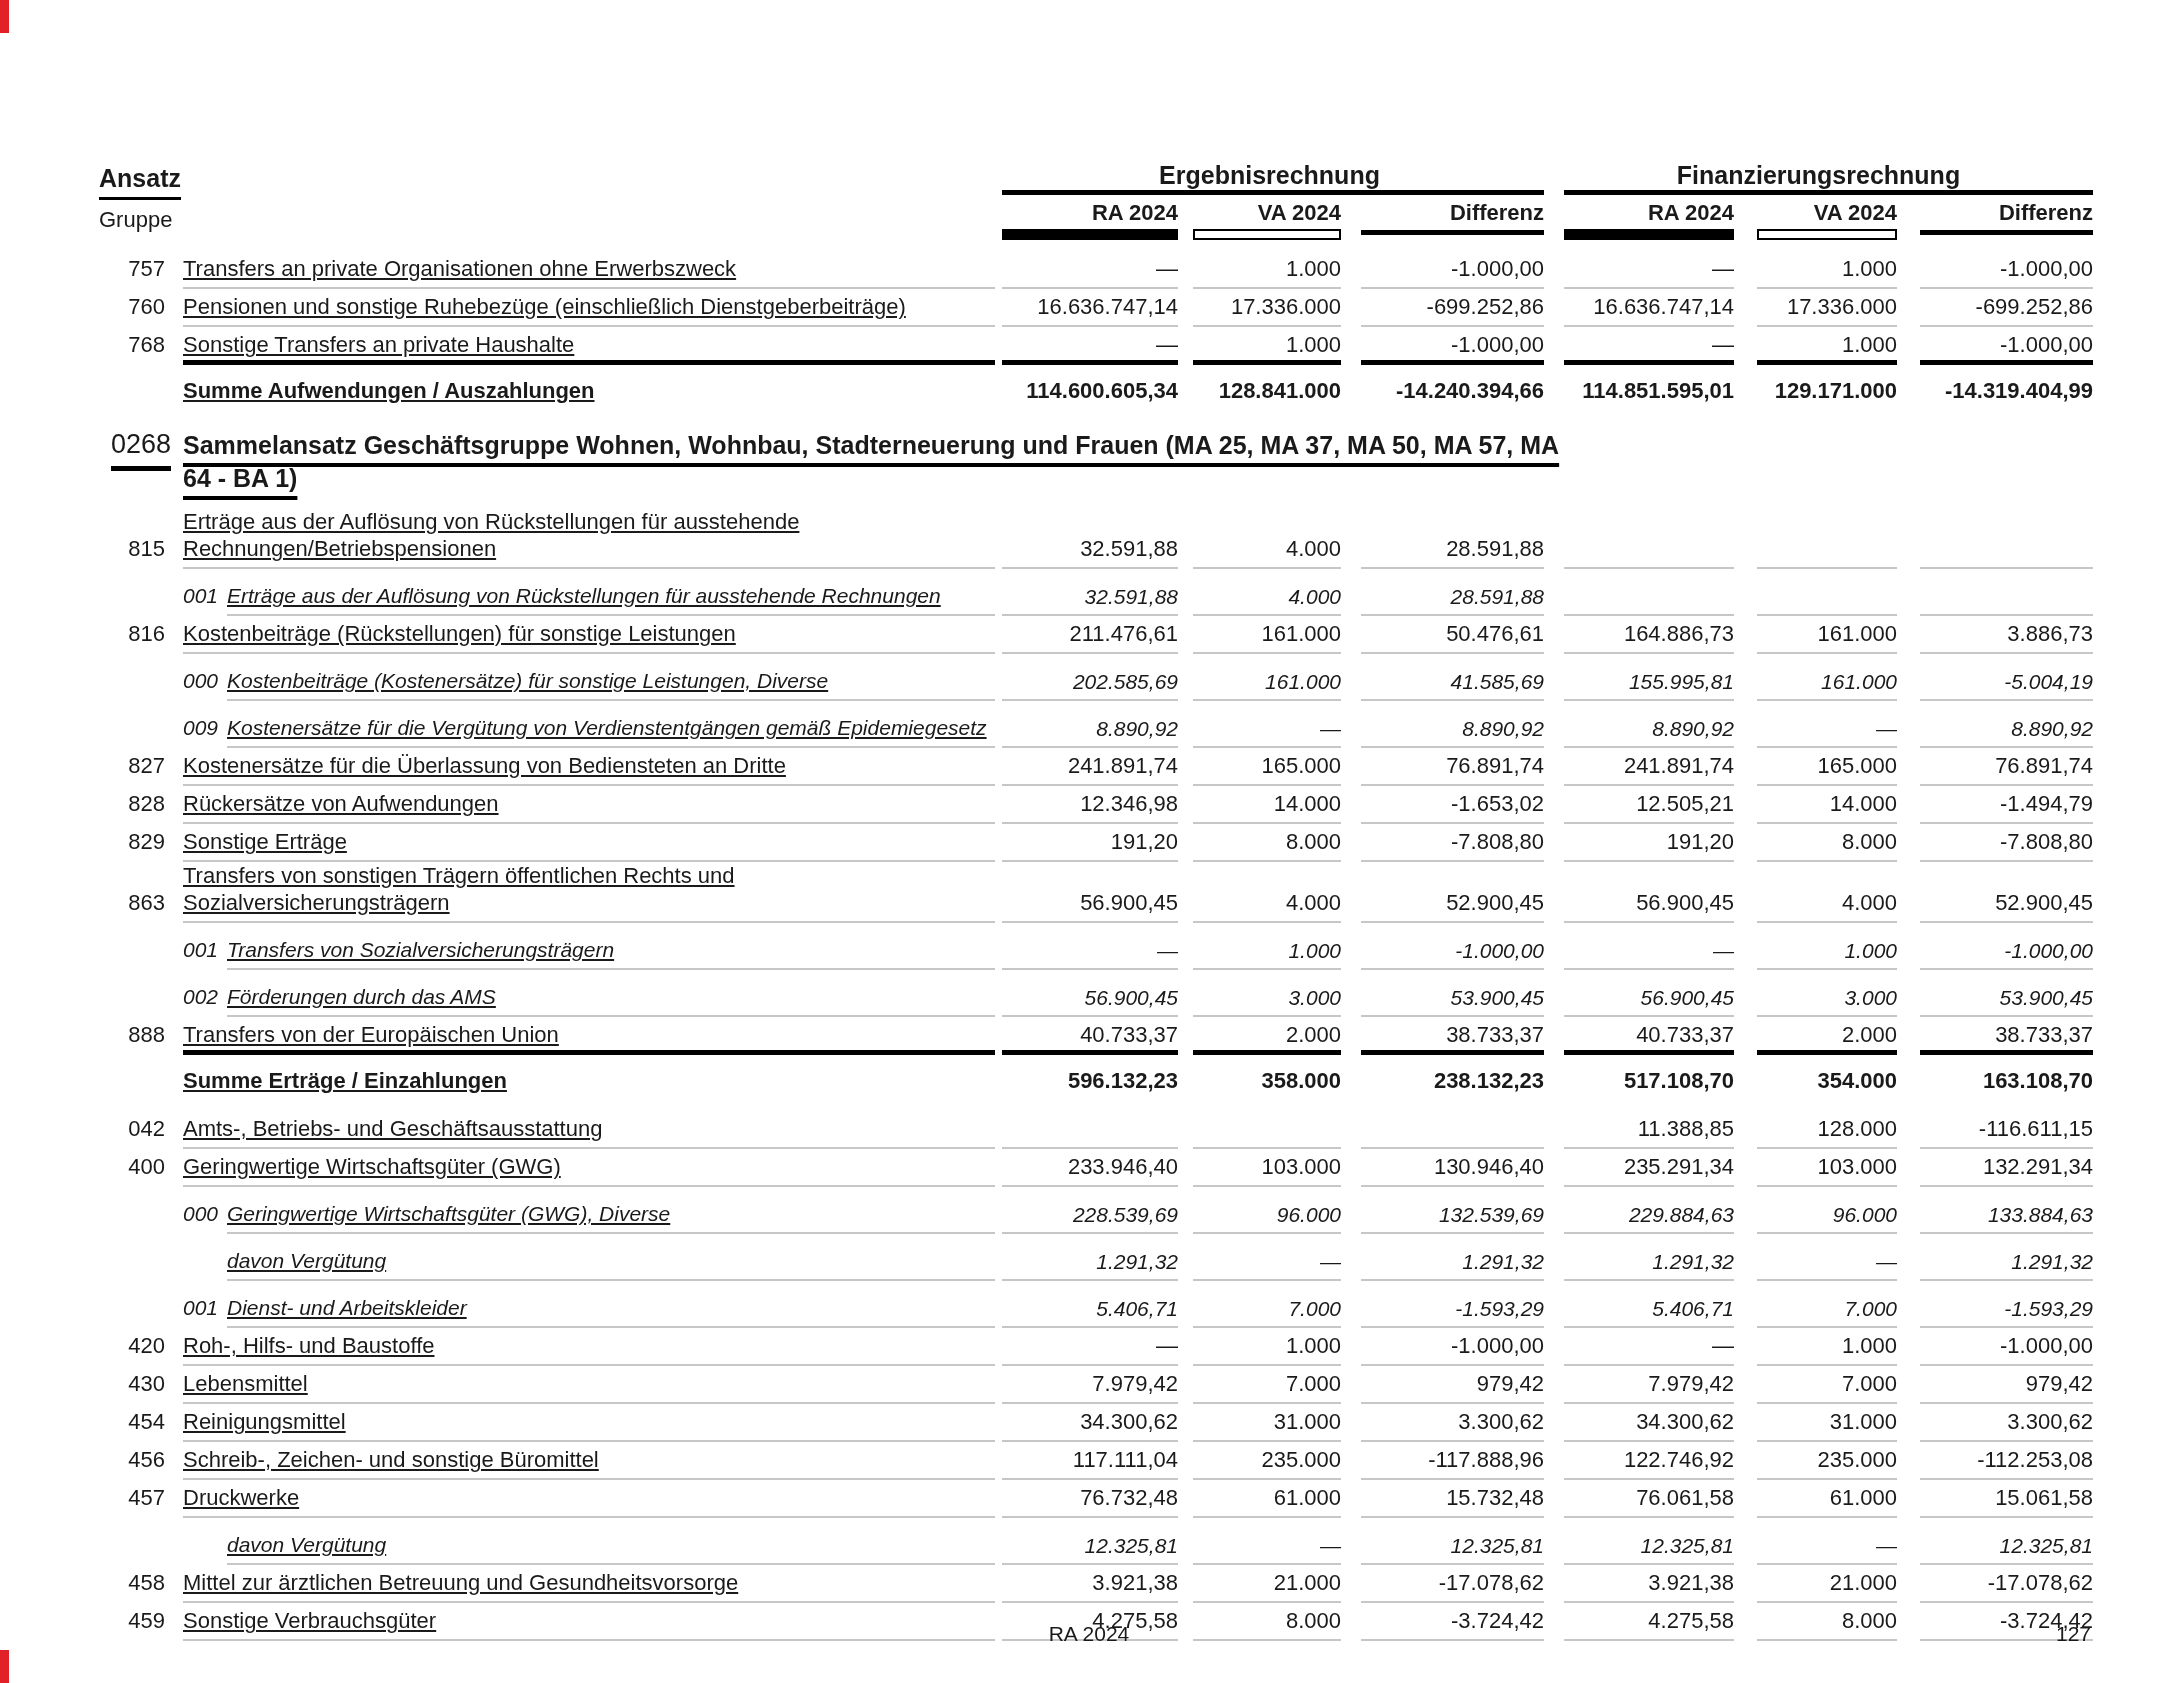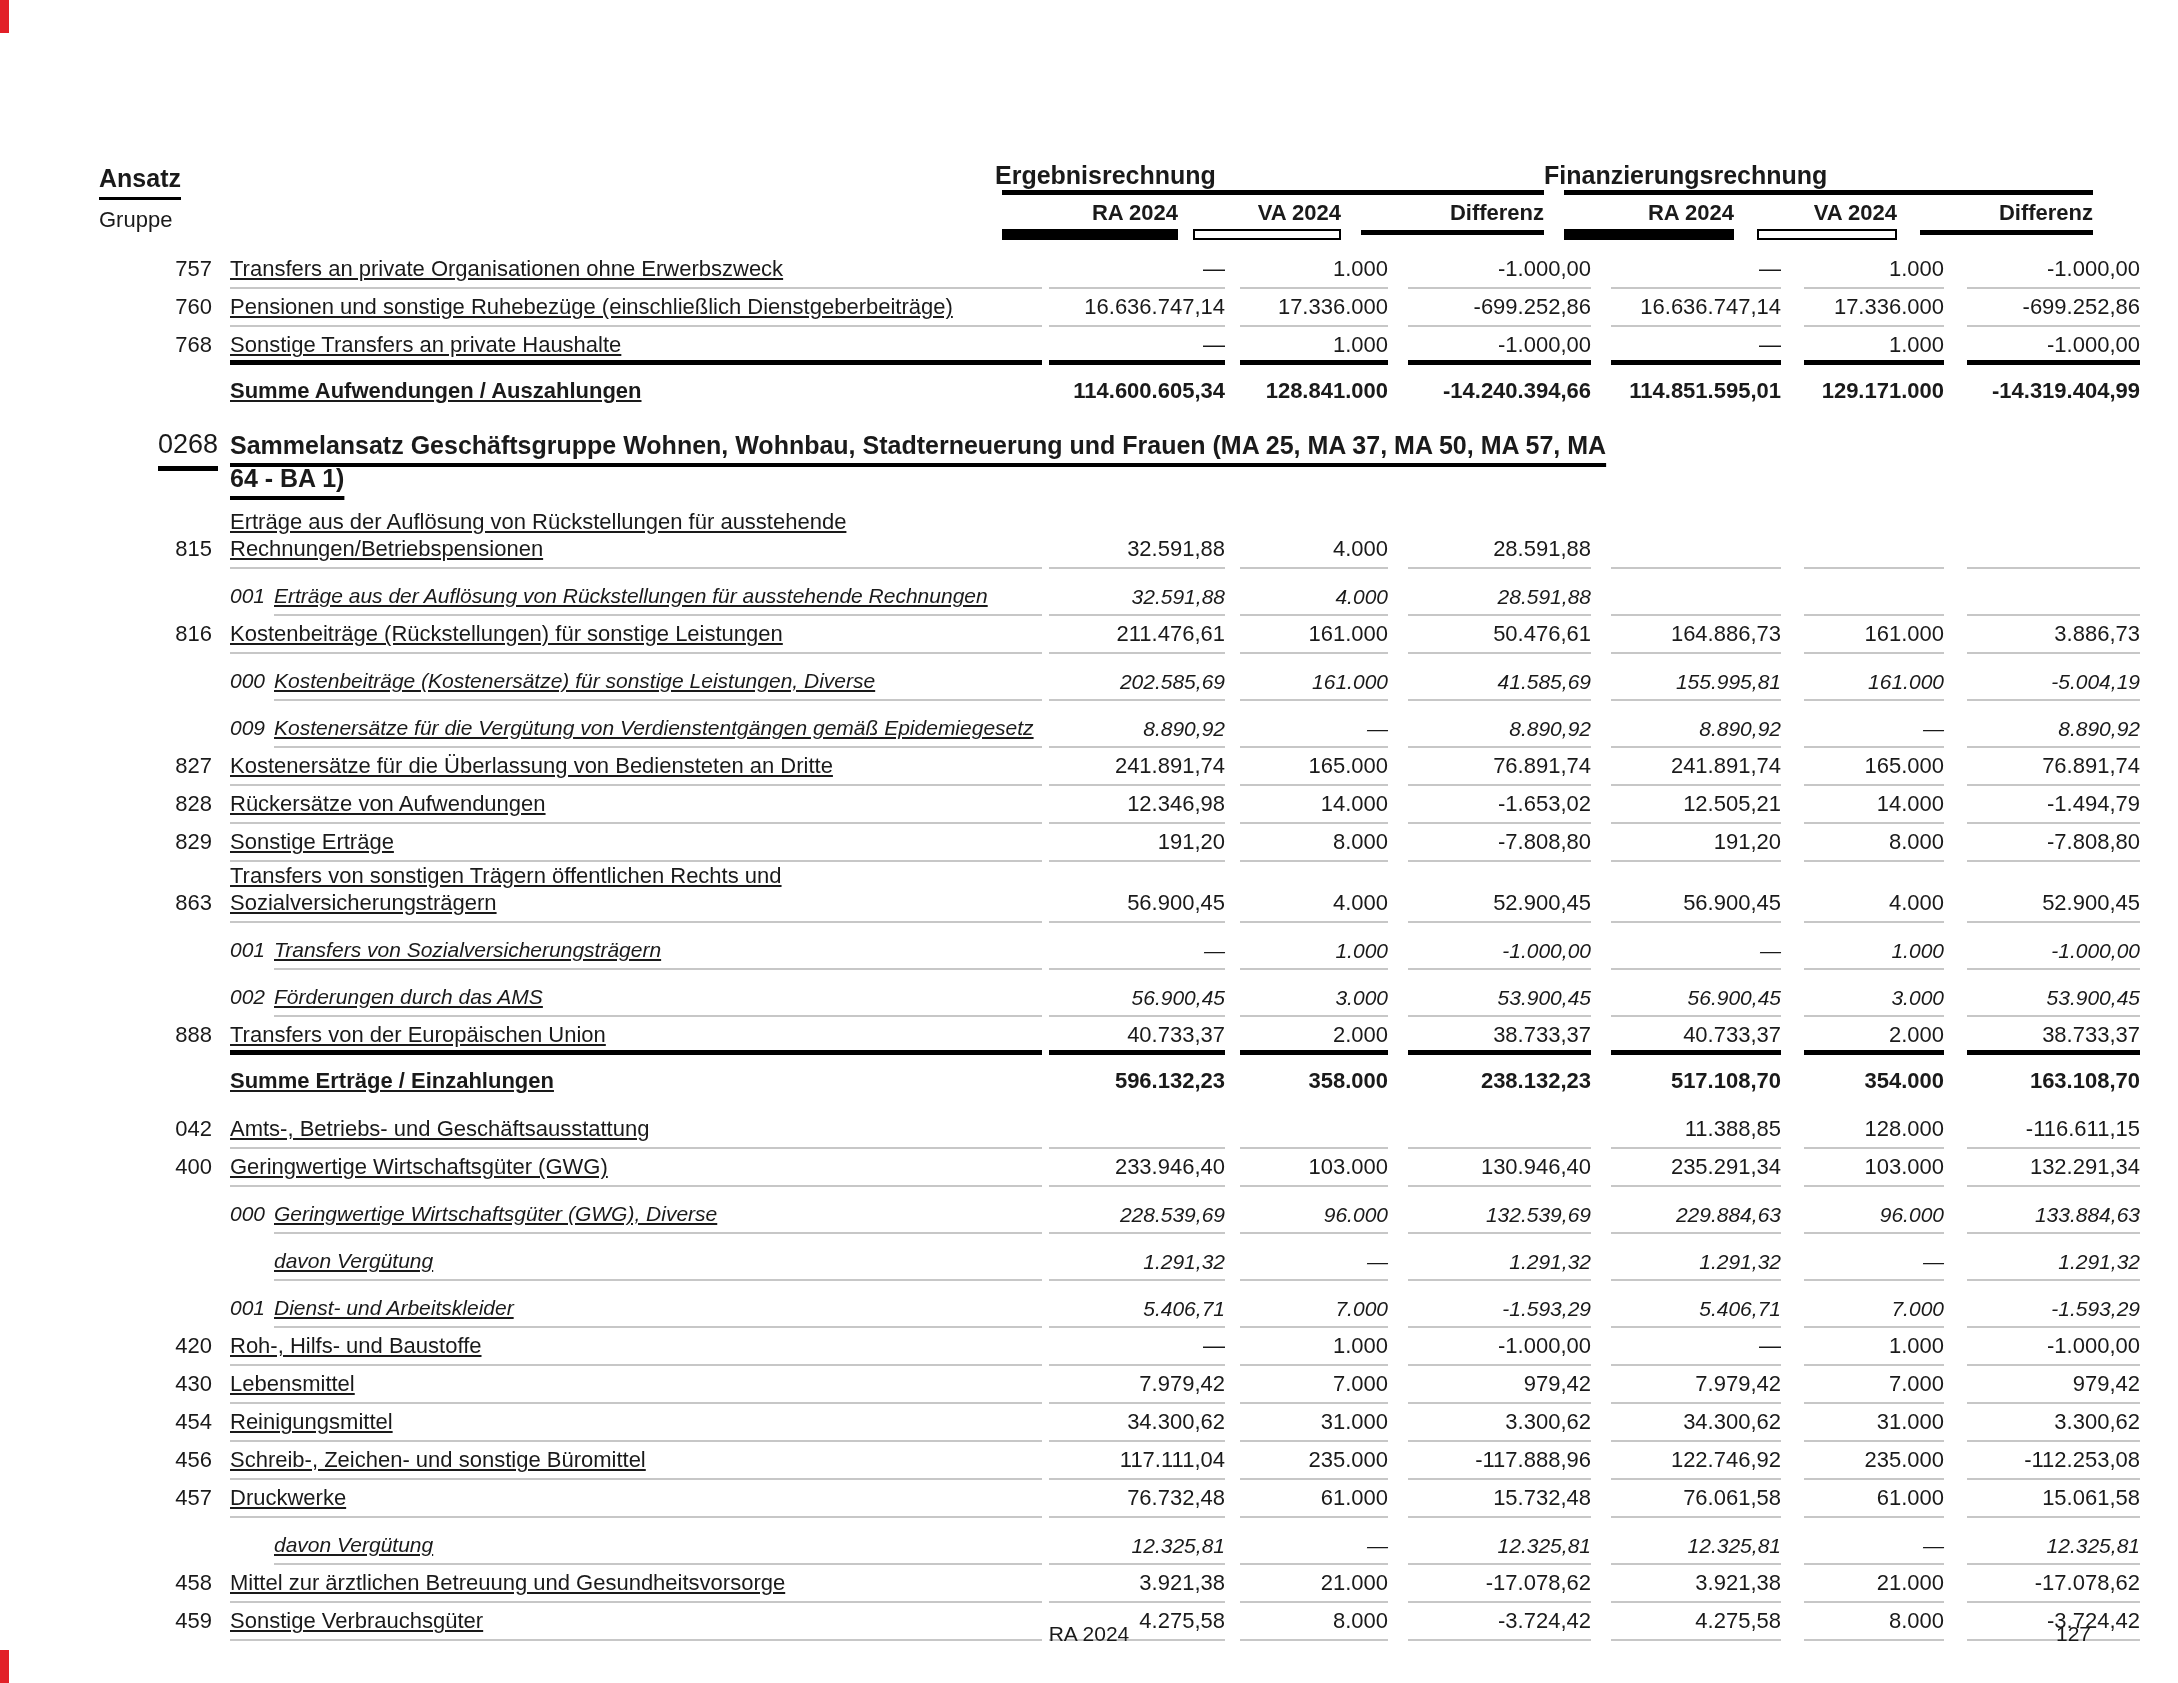--- a/index.html
+++ b/index.html
@@ -24,7 +24,7 @@
   .gruppe { font-size:22px; margin-top:7px; }
 
   .hdr-groups { height:32px; align-items:end; }
-  .hdr-group { text-align:left; font-size:25px; font-weight:bold; }
+  .hdr-group { text-align:center; font-size:25px; font-weight:bold; }
   .hg1 { grid-column:3 / span 3; }
   .hg2 { grid-column:6 / span 3; }
   .hdr-lines { height:7px; }

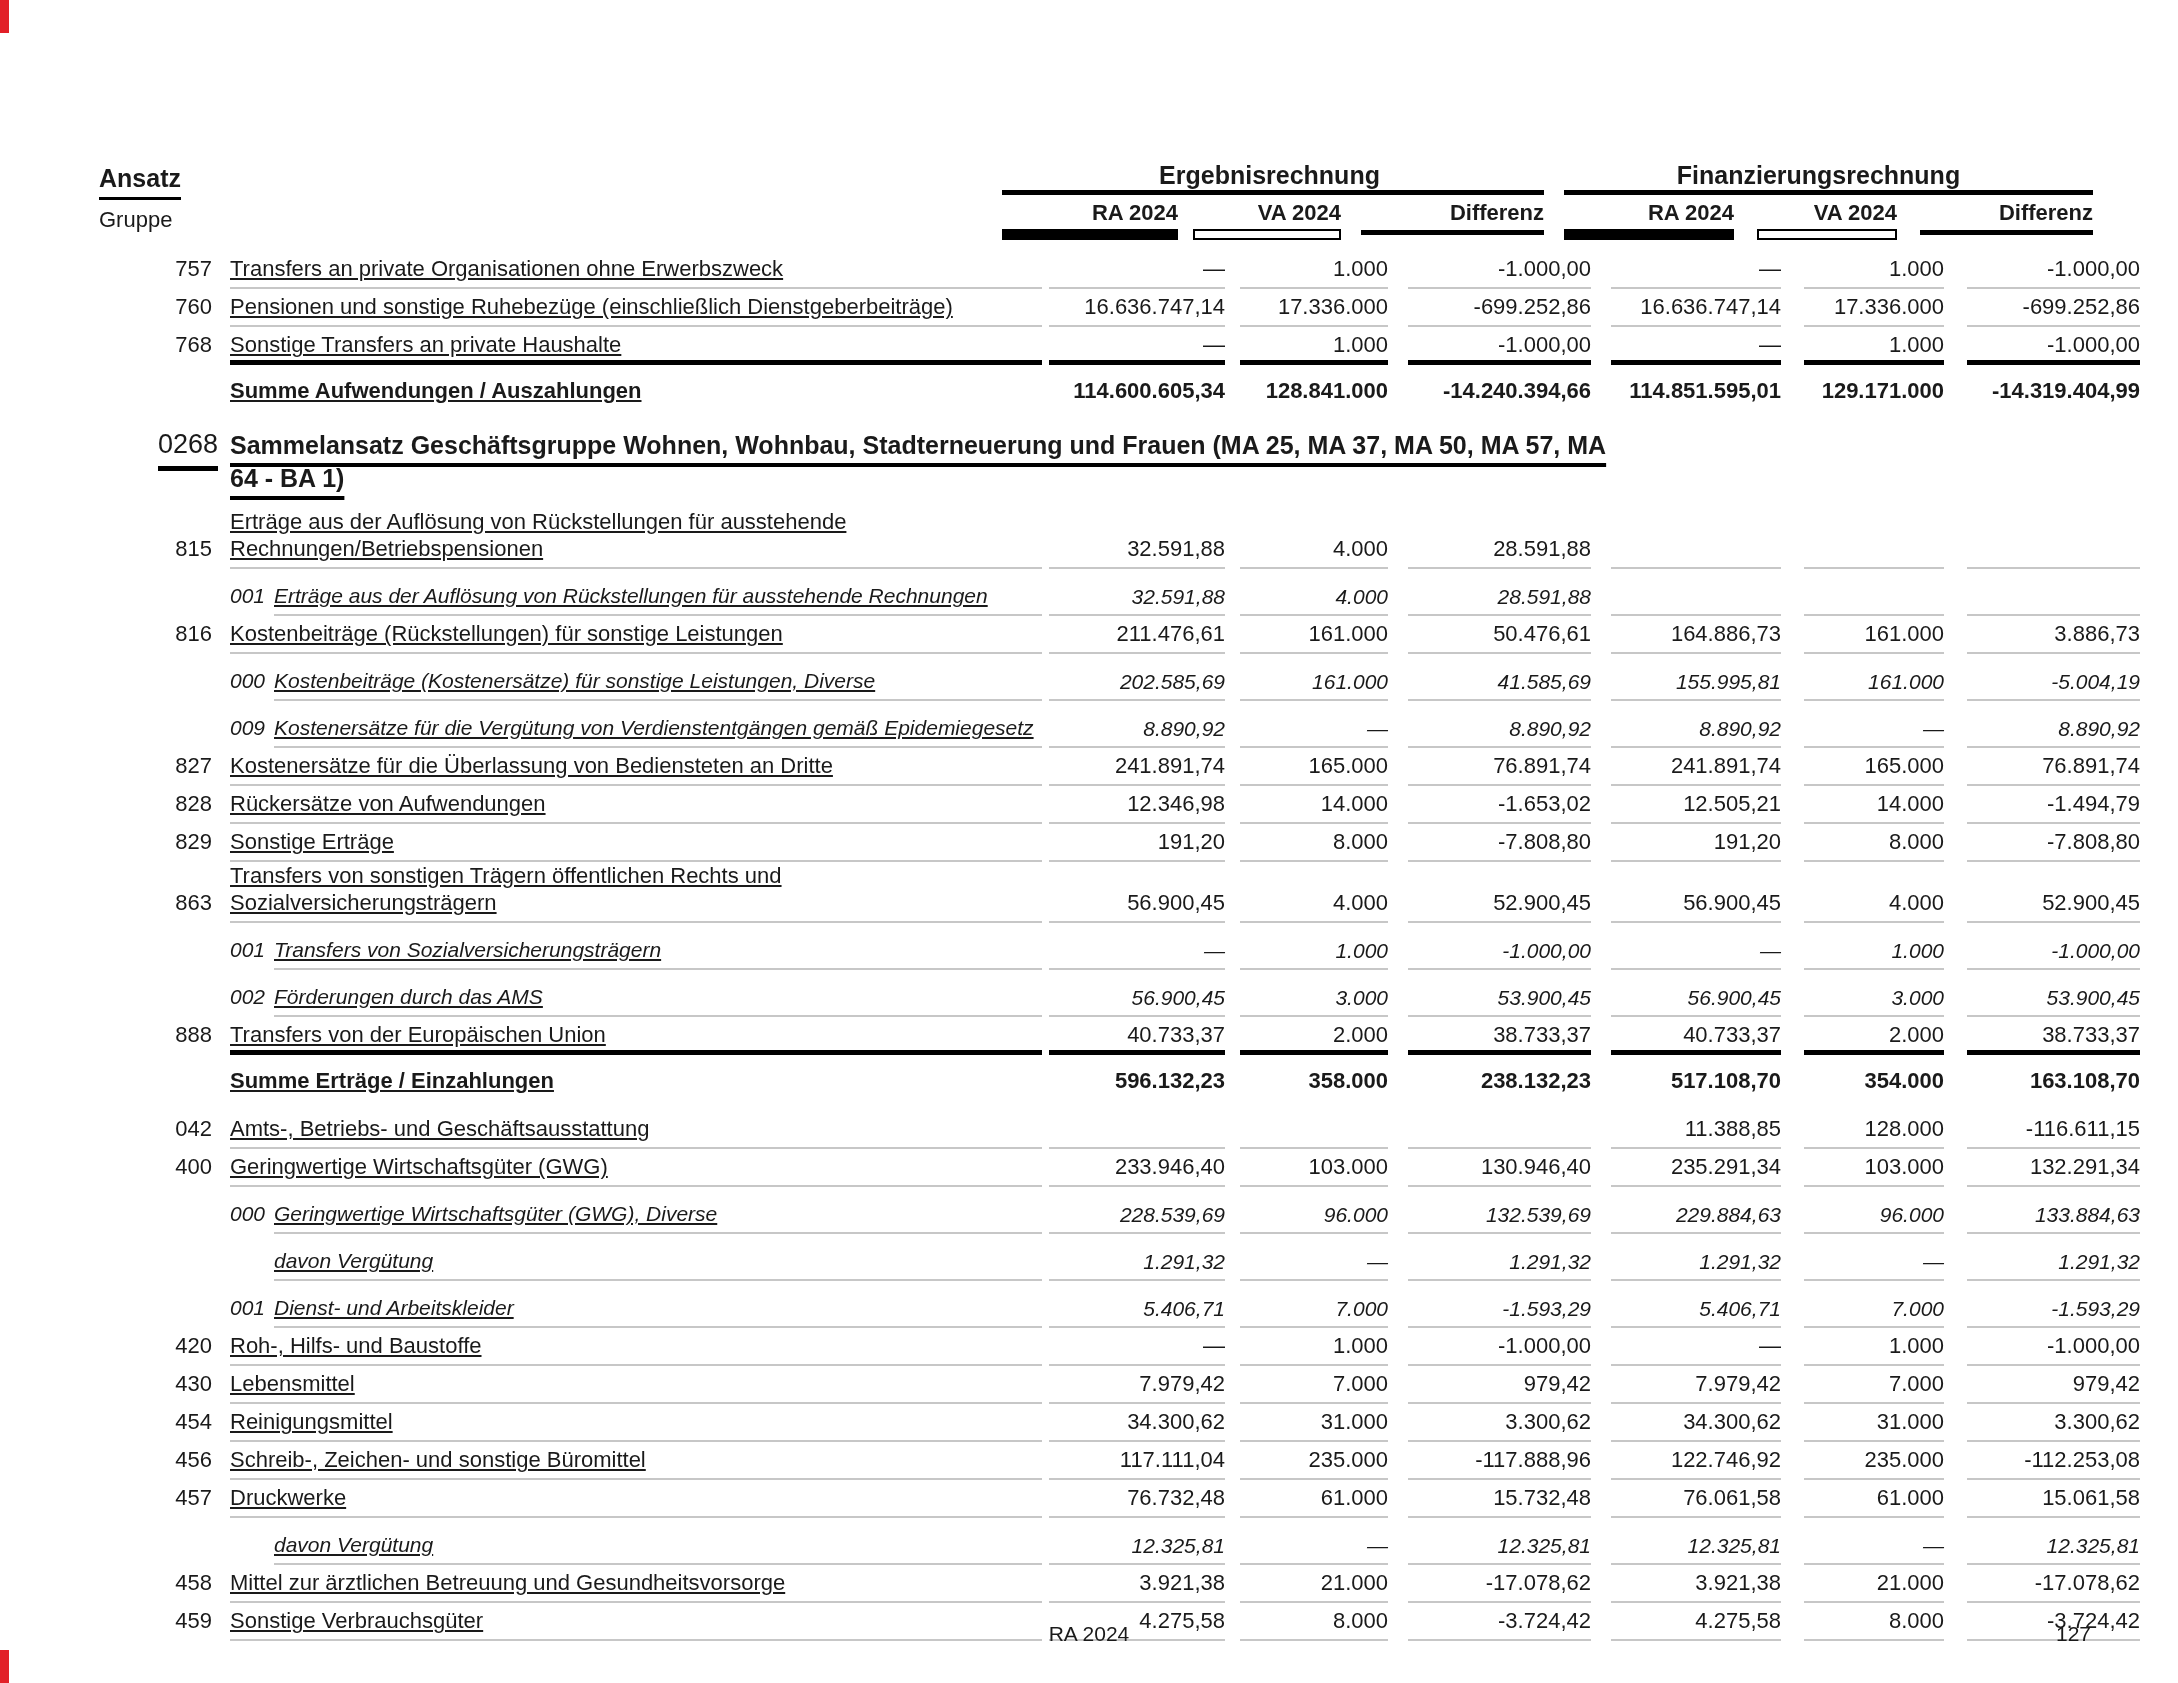--- a/index.html
+++ b/index.html
@@ -43,7 +43,7 @@
   .bc5 { margin-left:23px; } .bc6 { margin-left:23px; }
 
   
-  #rows { margin-top:2px;margin-left:47px; }
+  #rows { margin-top:2px; }
   .row { align-items:end; height:38px; font-size:22px; }
   .row-sub, .row-davon { height:47px; font-style:italic; font-size:21px; }
   .row-two { height:61px; }

